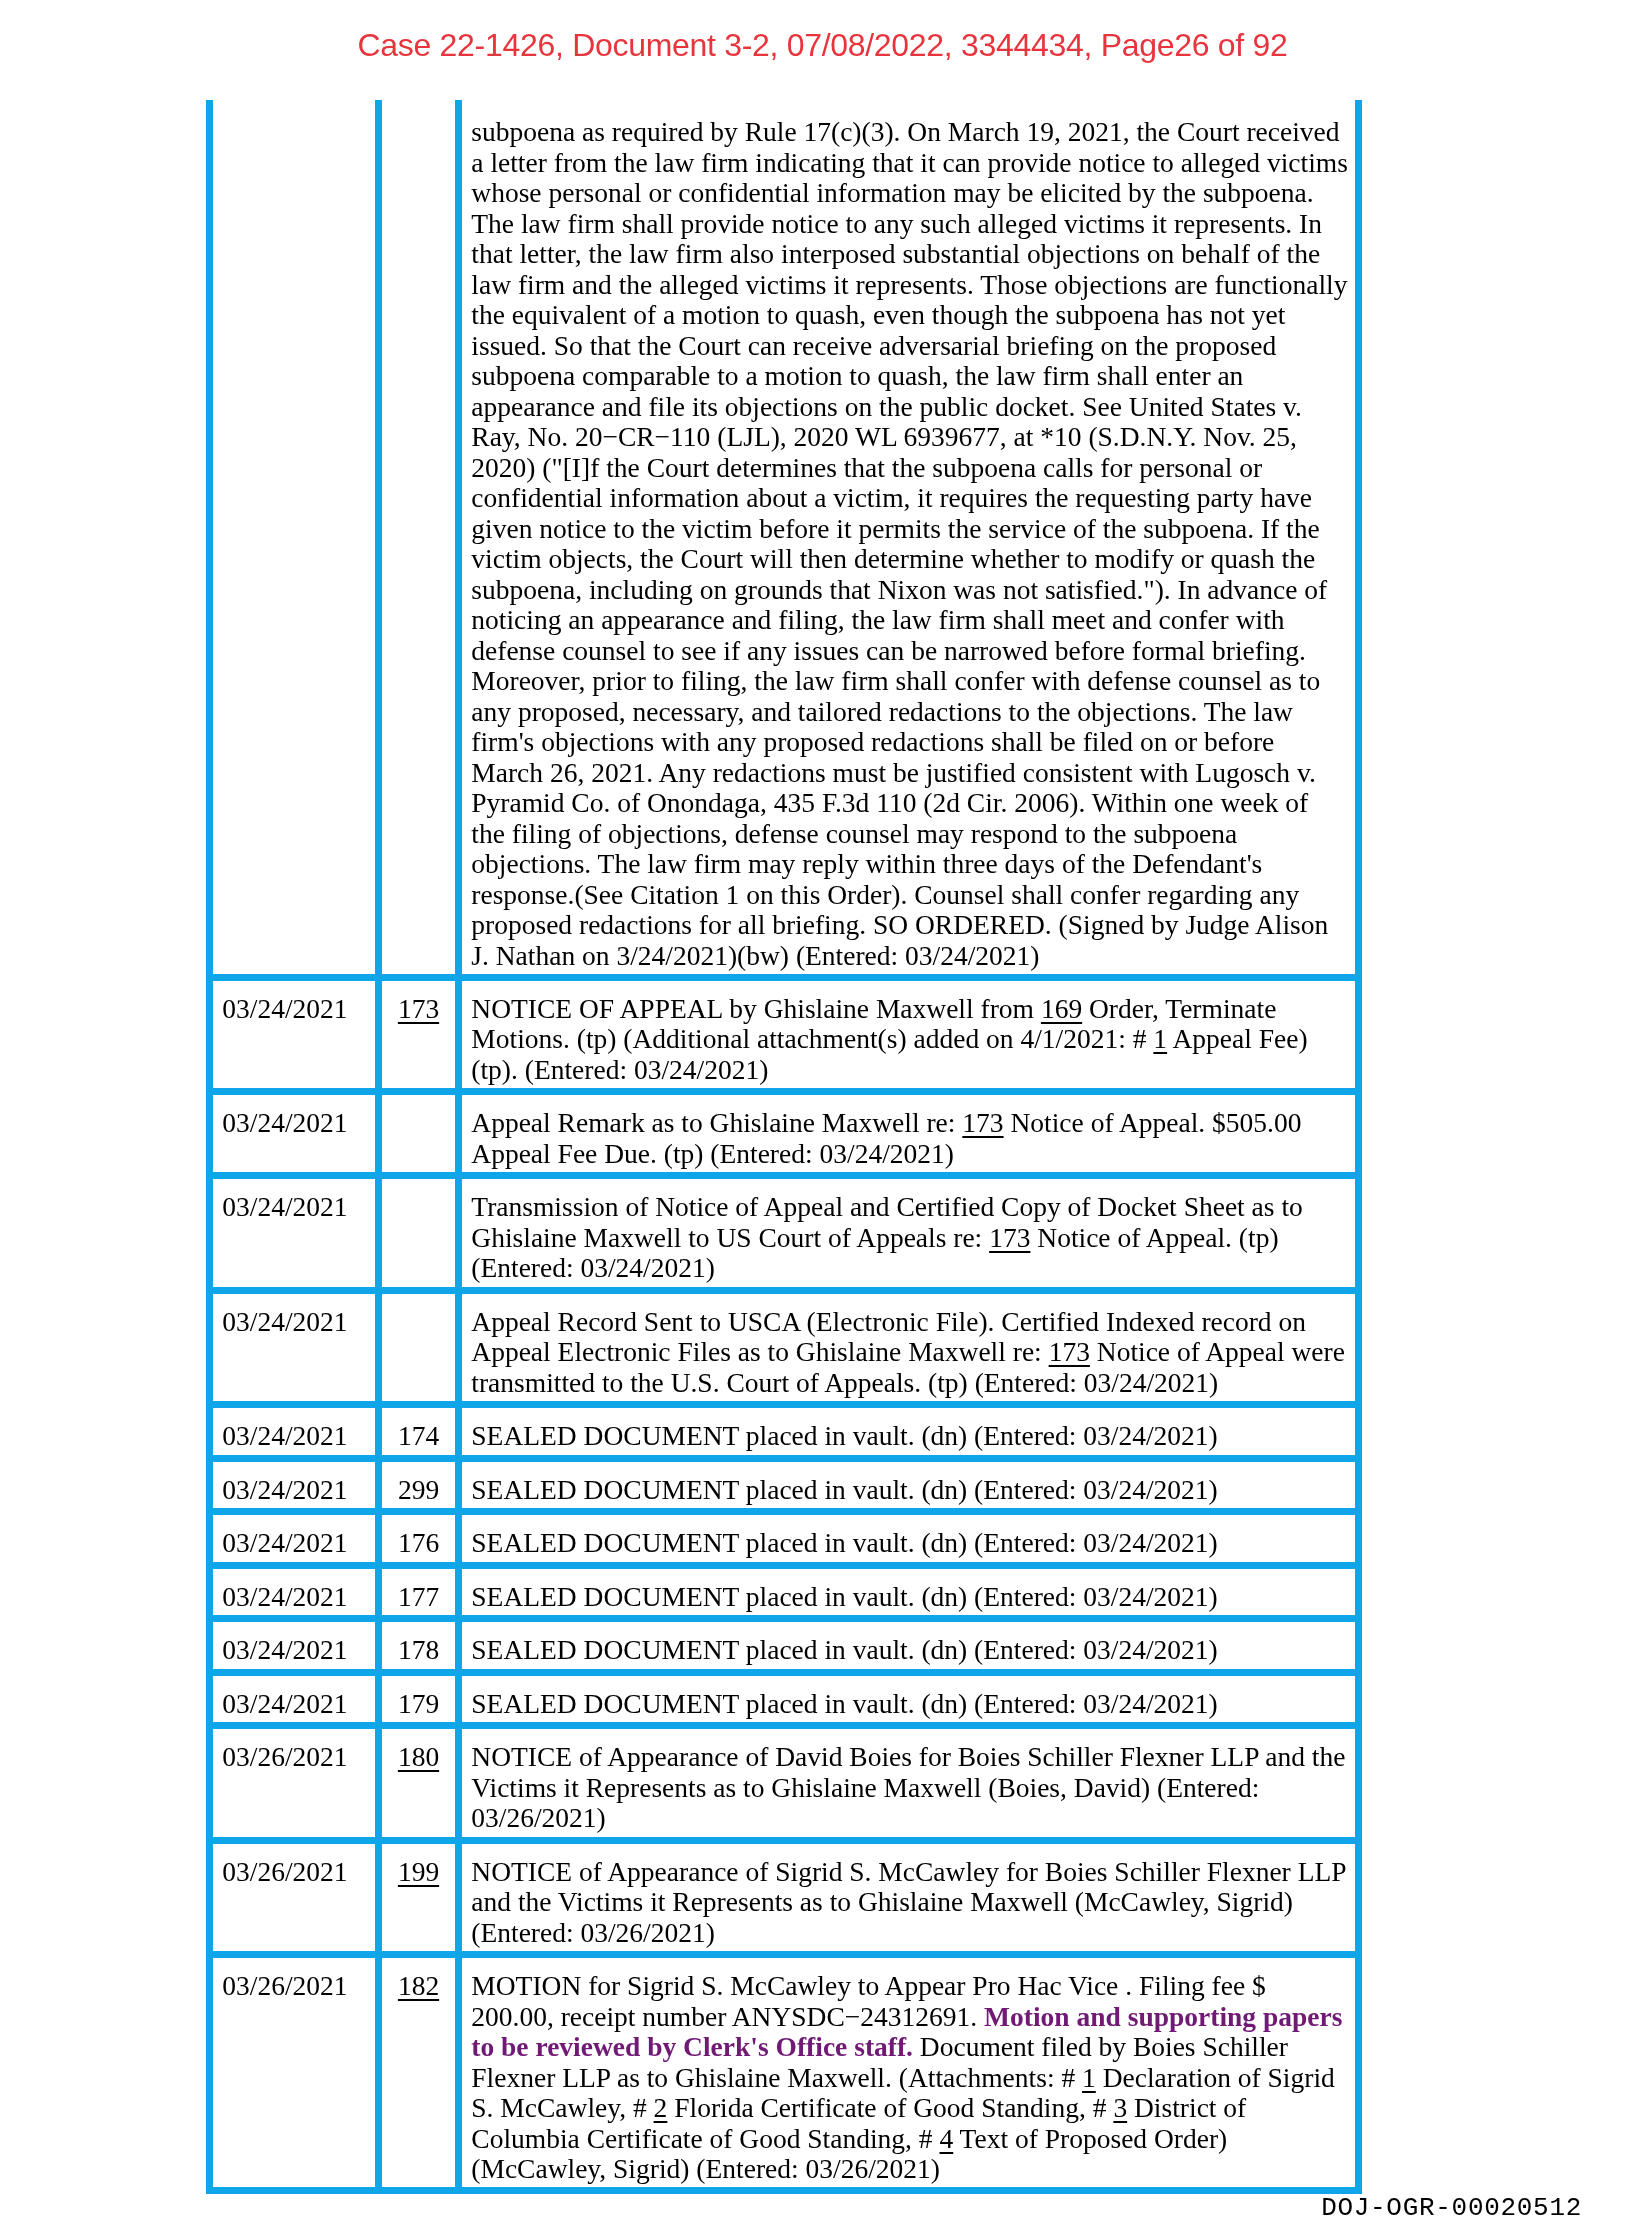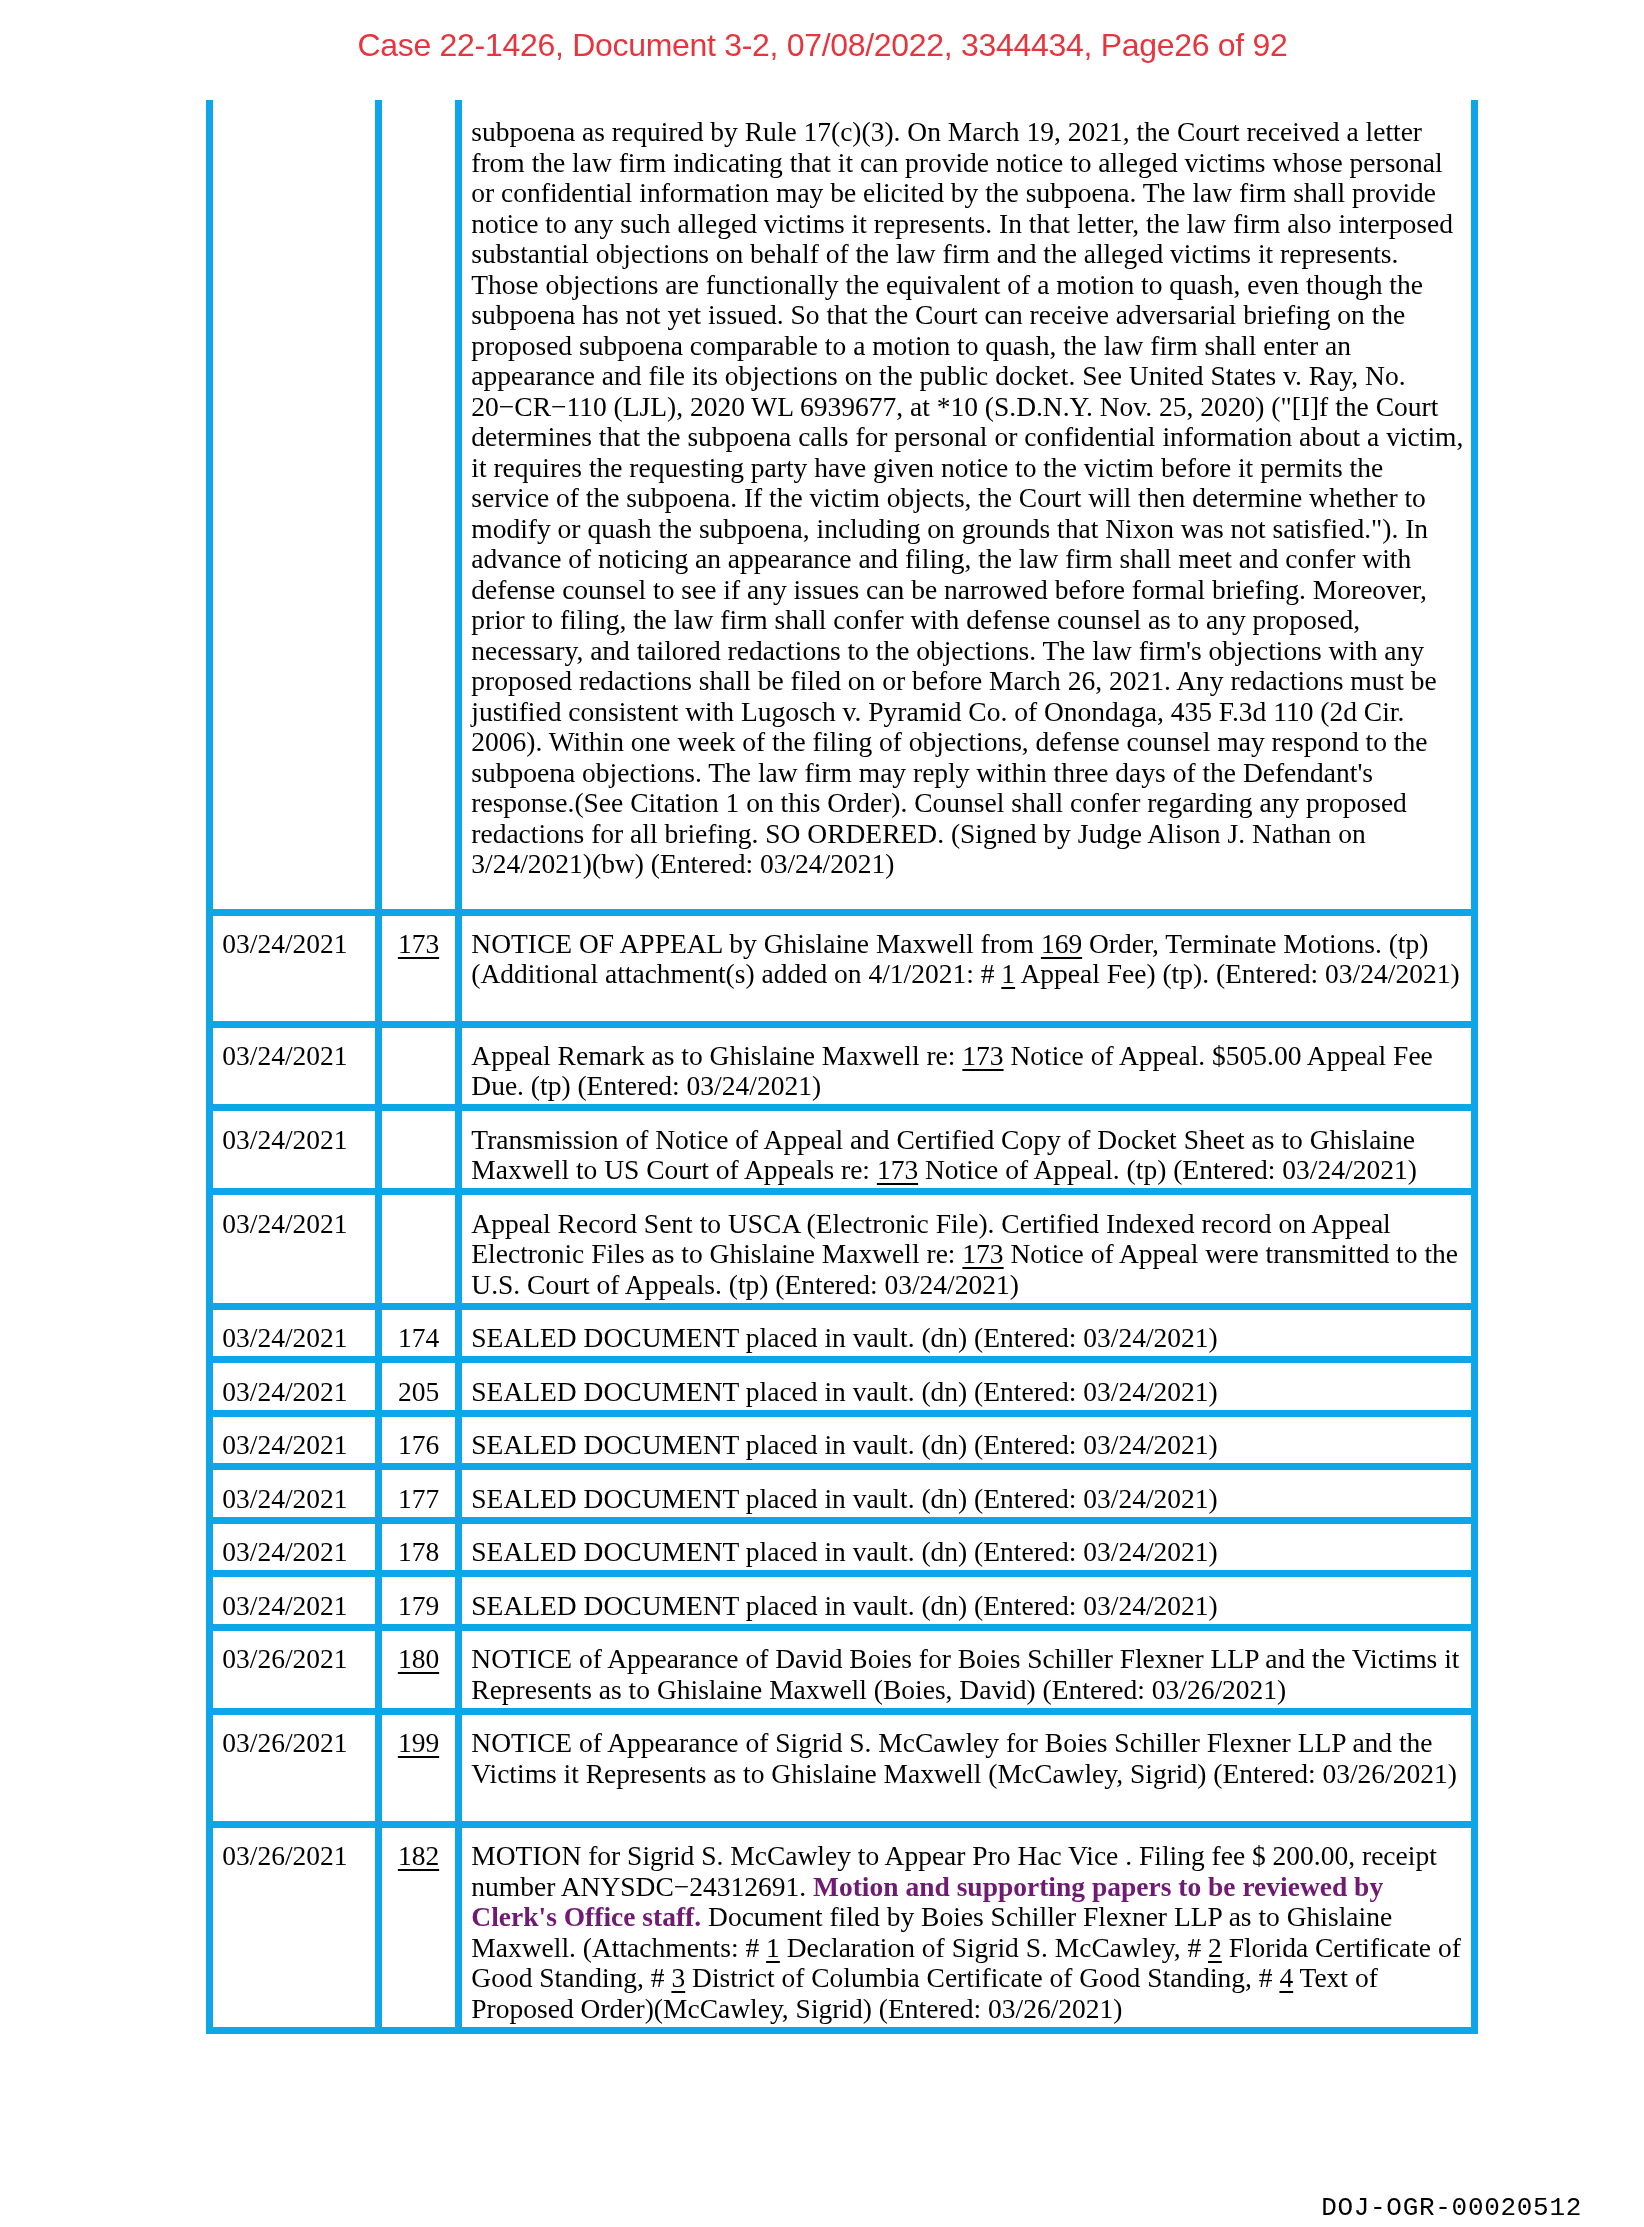--- a/index.html
+++ b/index.html
@@ -10,7 +10,7 @@
     letter-spacing: -0.3px;
   }
   .docket {
-    position: absolute; left: 206px; top: 100px; width: 1272px;
+    position: absolute; left: 206px; top: 100px; width: 1156px;
     border-collapse: collapse; table-layout: fixed;
     font-family: "Liberation Serif", serif; font-size: 27.5px; line-height: 30.5px; color: #000;
   }

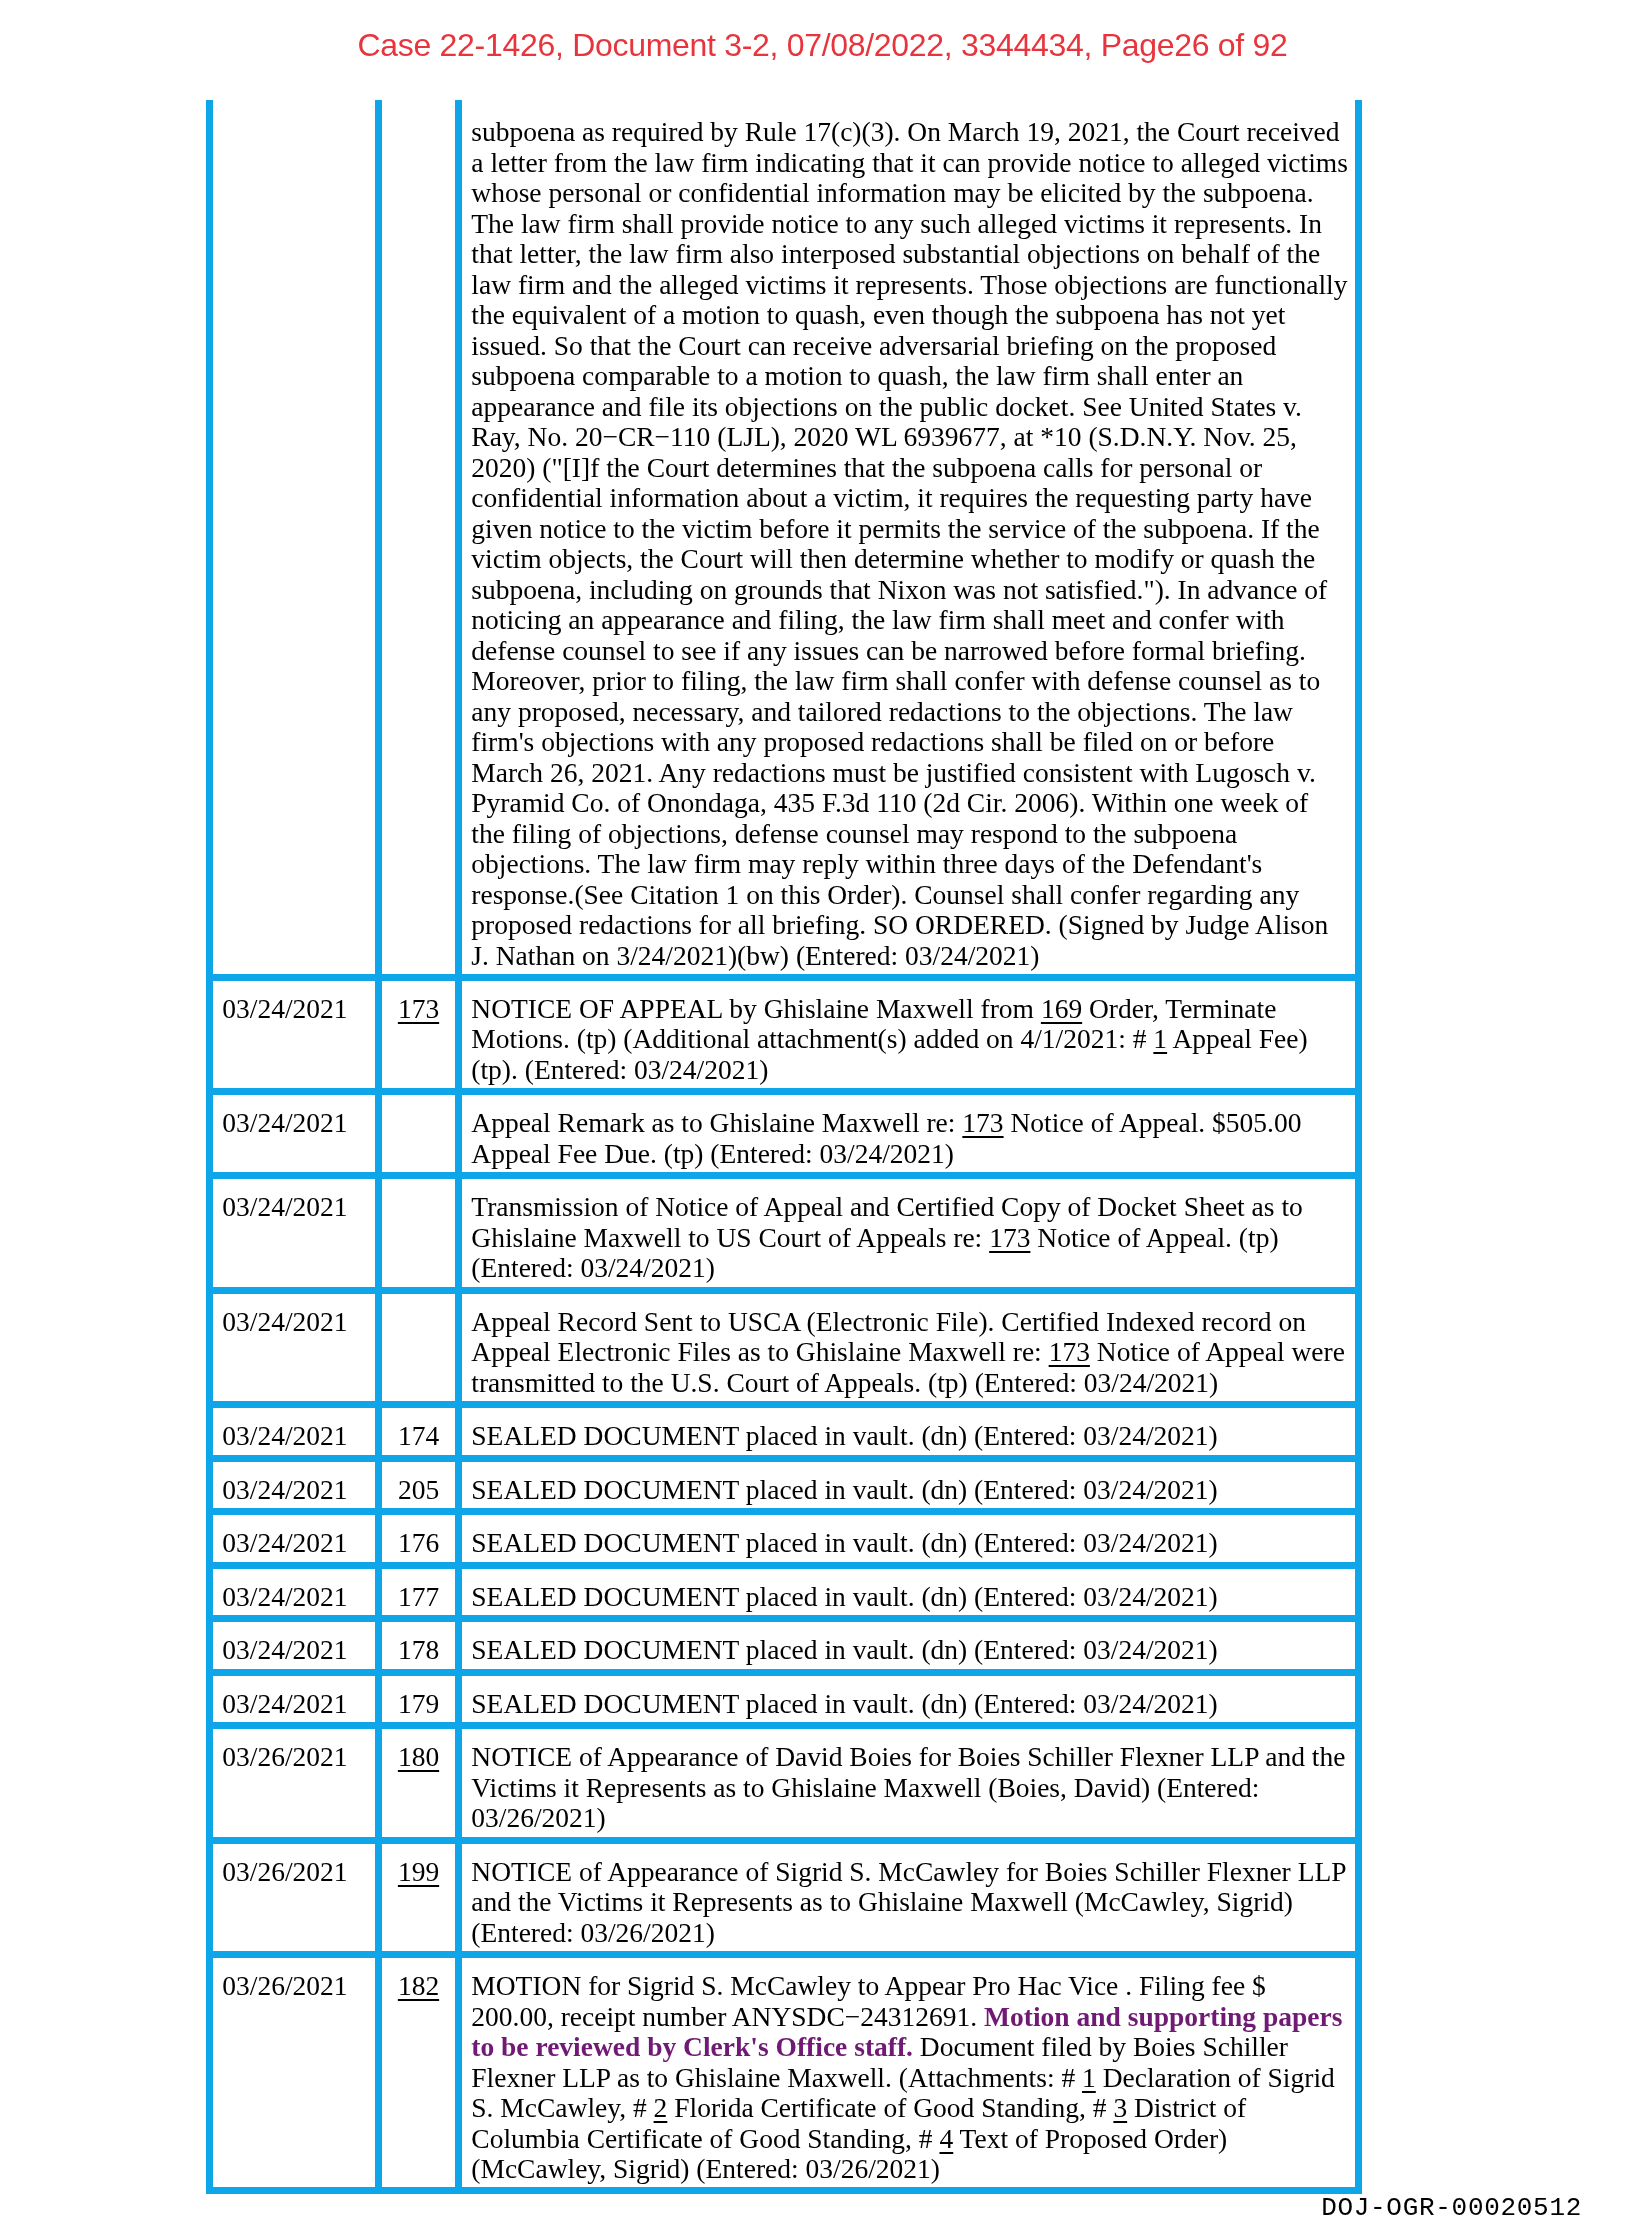--- a/index.html
+++ b/index.html
@@ -74,7 +74,7 @@
       </tr>
       <tr style="height: 52px;">
         <td class="c-date">03/24/2021</td>
-        <td class="c-num"><span>205</span></td>
+        <td class="c-num"><span>299</span></td>
         <td class="c-text"><span>SEALED DOCUMENT placed in vault. (dn) (Entered: 03/24/2021)</span></td>
       </tr>
       <tr style="height: 52px;">

